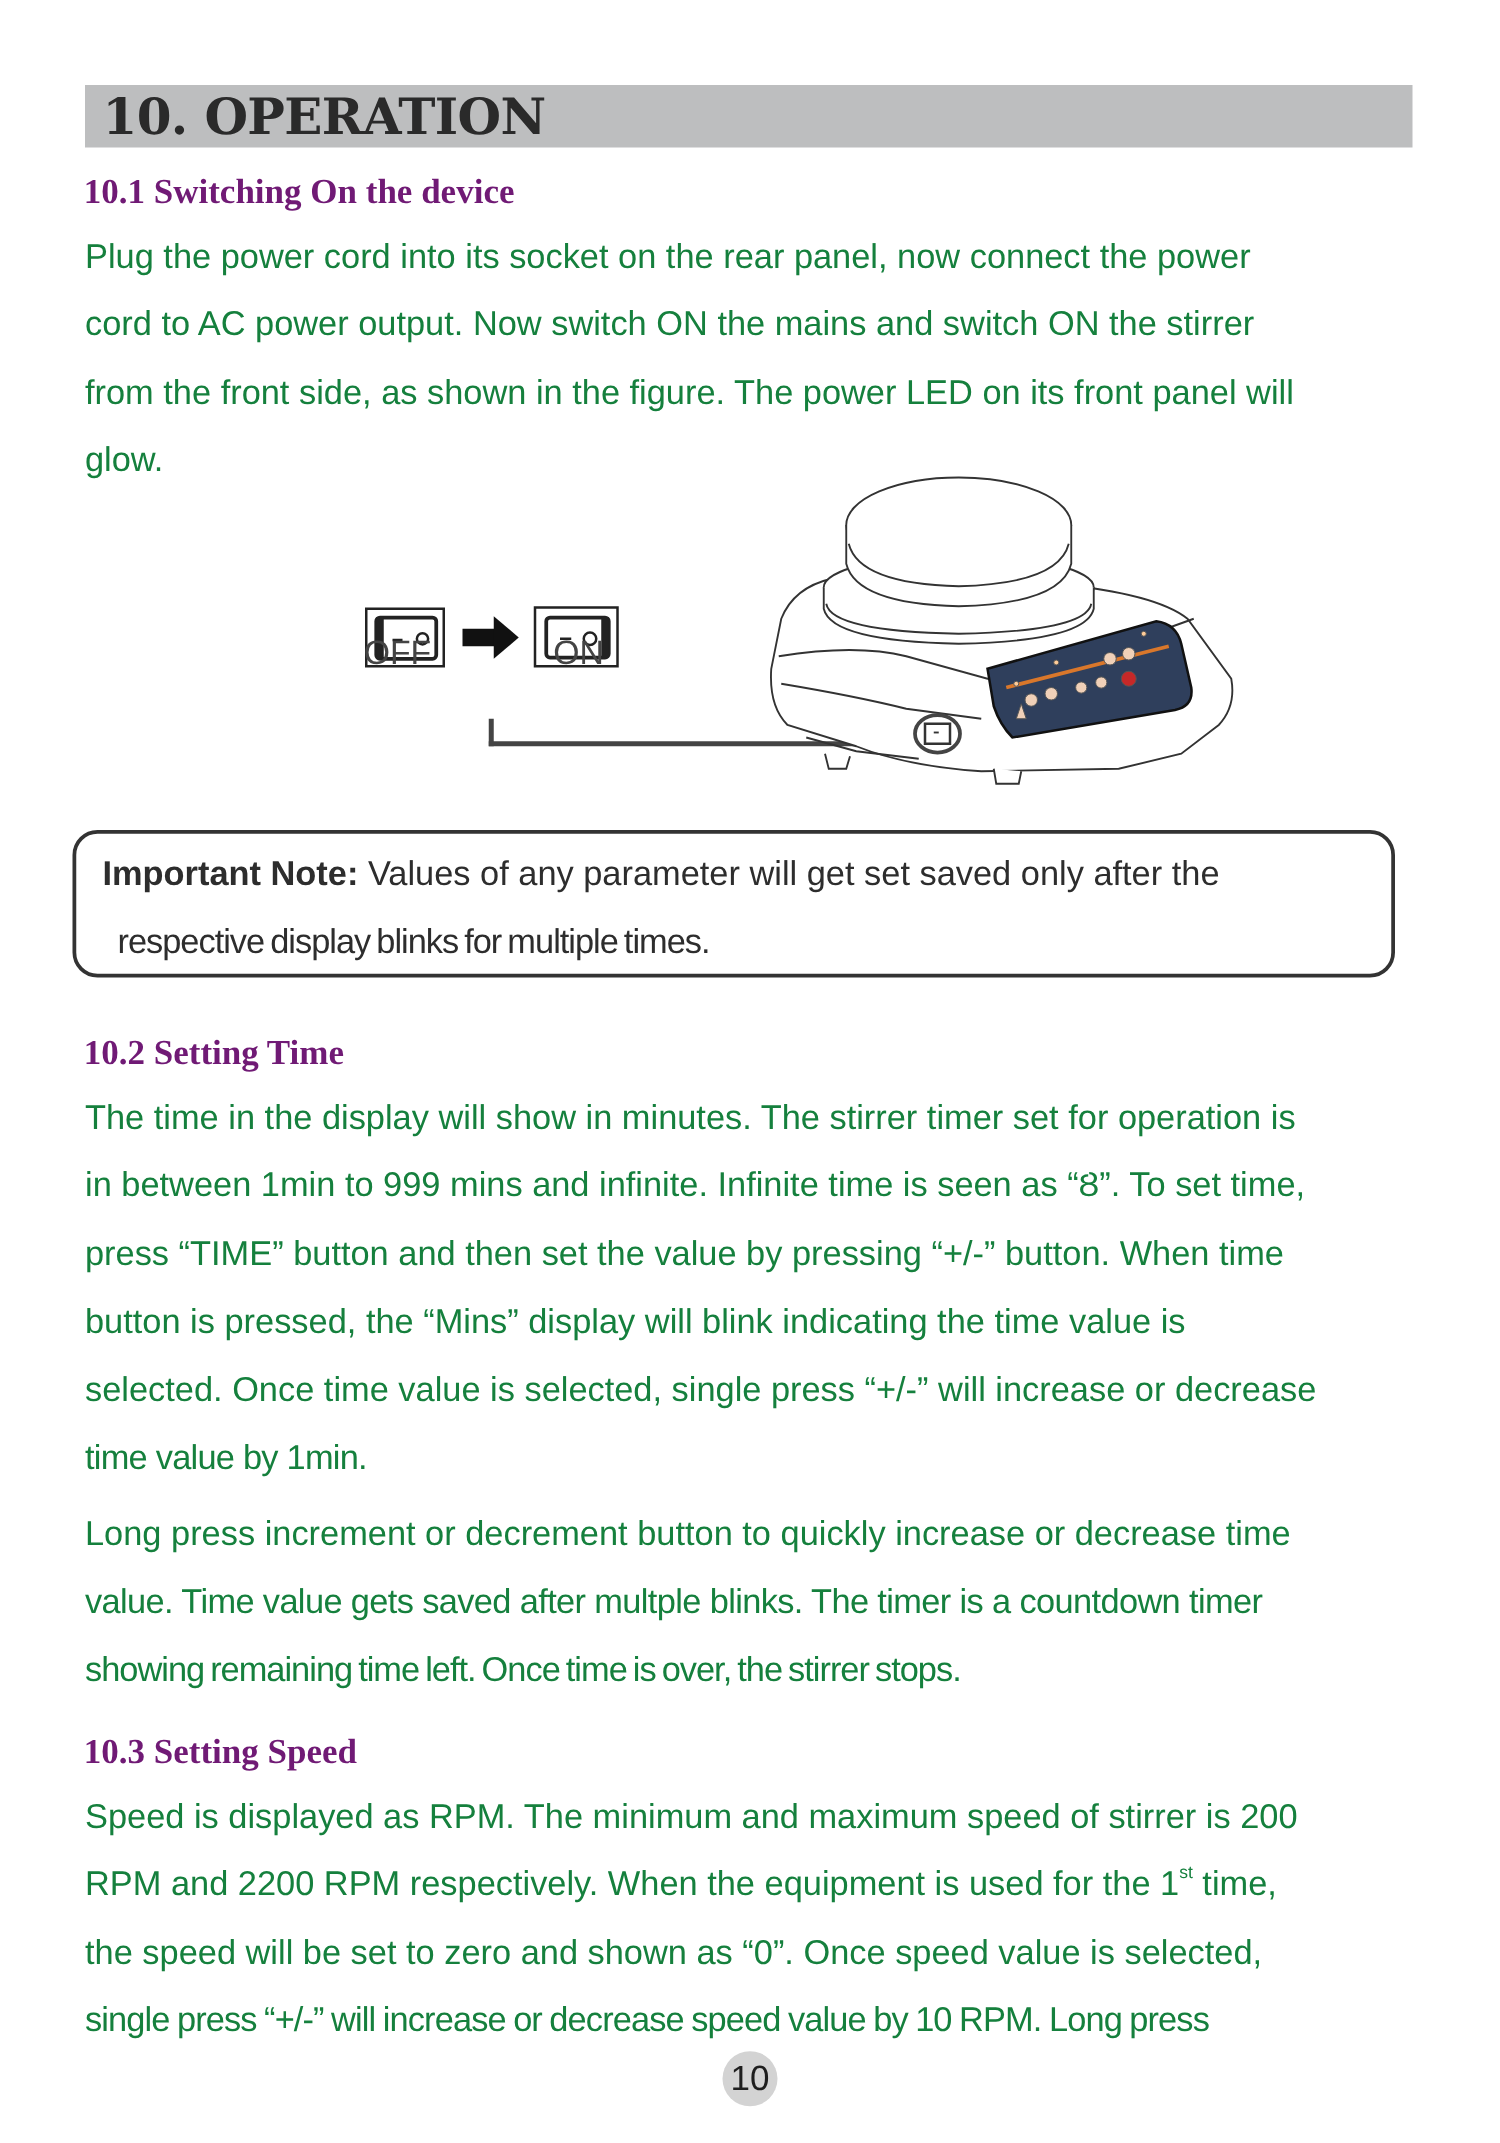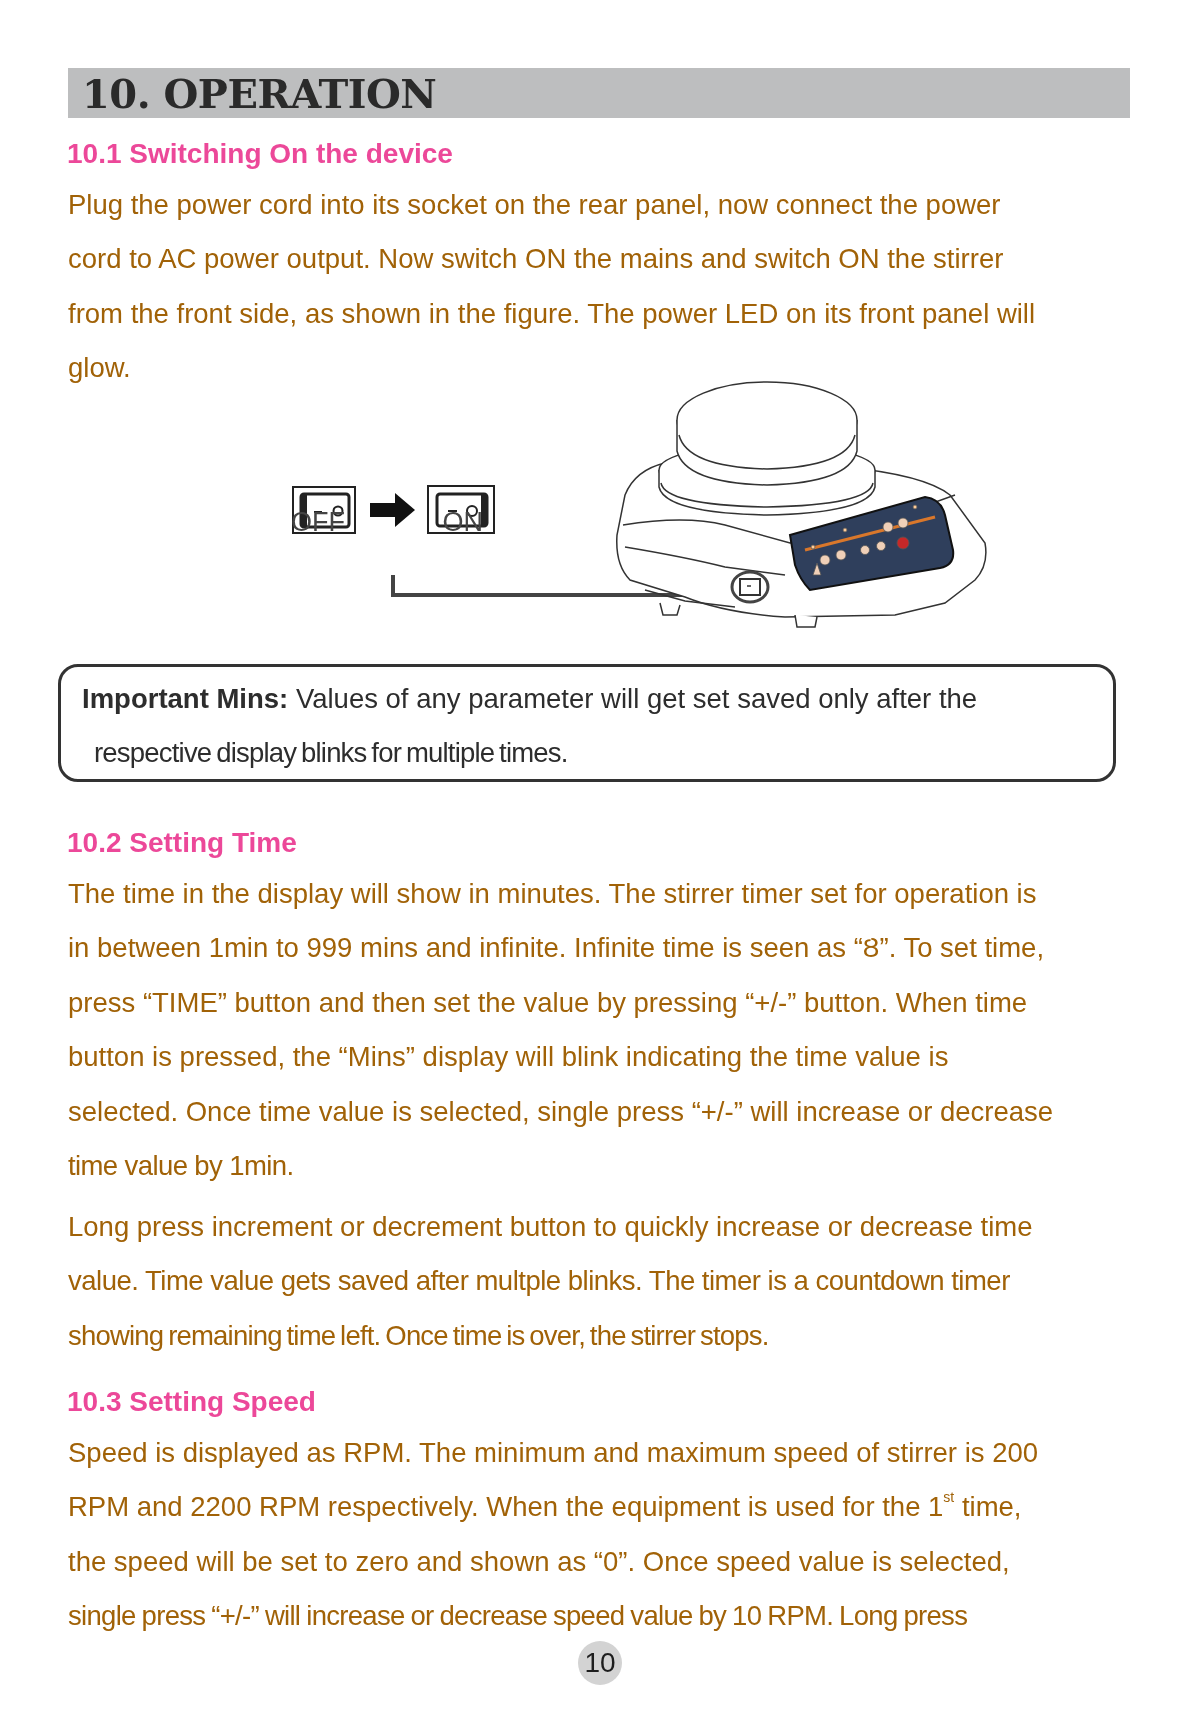--- a/index.html
+++ b/index.html
@@ -9,7 +9,7 @@
   .chapter-bar { left: 68px; top: 68px; width: 1062px; height: 50px; background: #bdbebf; }
   .chapter-title { left: 82px; top: 70px; font-family: "DejaVu Serif", "Liberation Serif", serif;
                    font-weight: bold; font-size: 40px; line-height: 48px; color: #2a2a2a; letter-spacing: -0.5px; }
-  .sec-title { left: 67px; font-weight: bold; font-size: 28px; line-height: 34px; color: #ec4899; }
+  .sec-title { left: 67px; font-weight: bold; font-size: 28px; line-height: 34px; color: #701a75; font-family: Liberation Serif, serif; }
   .para { left: 68px; width: 1062px; font-size: 27.5px; line-height: 54.4px; color: #a16207;
           text-align: justify; text-align-last: left; }
   .note-box { left: 58px; top: 664px; width: 1058px; height: 118px; border: 3px solid #333;

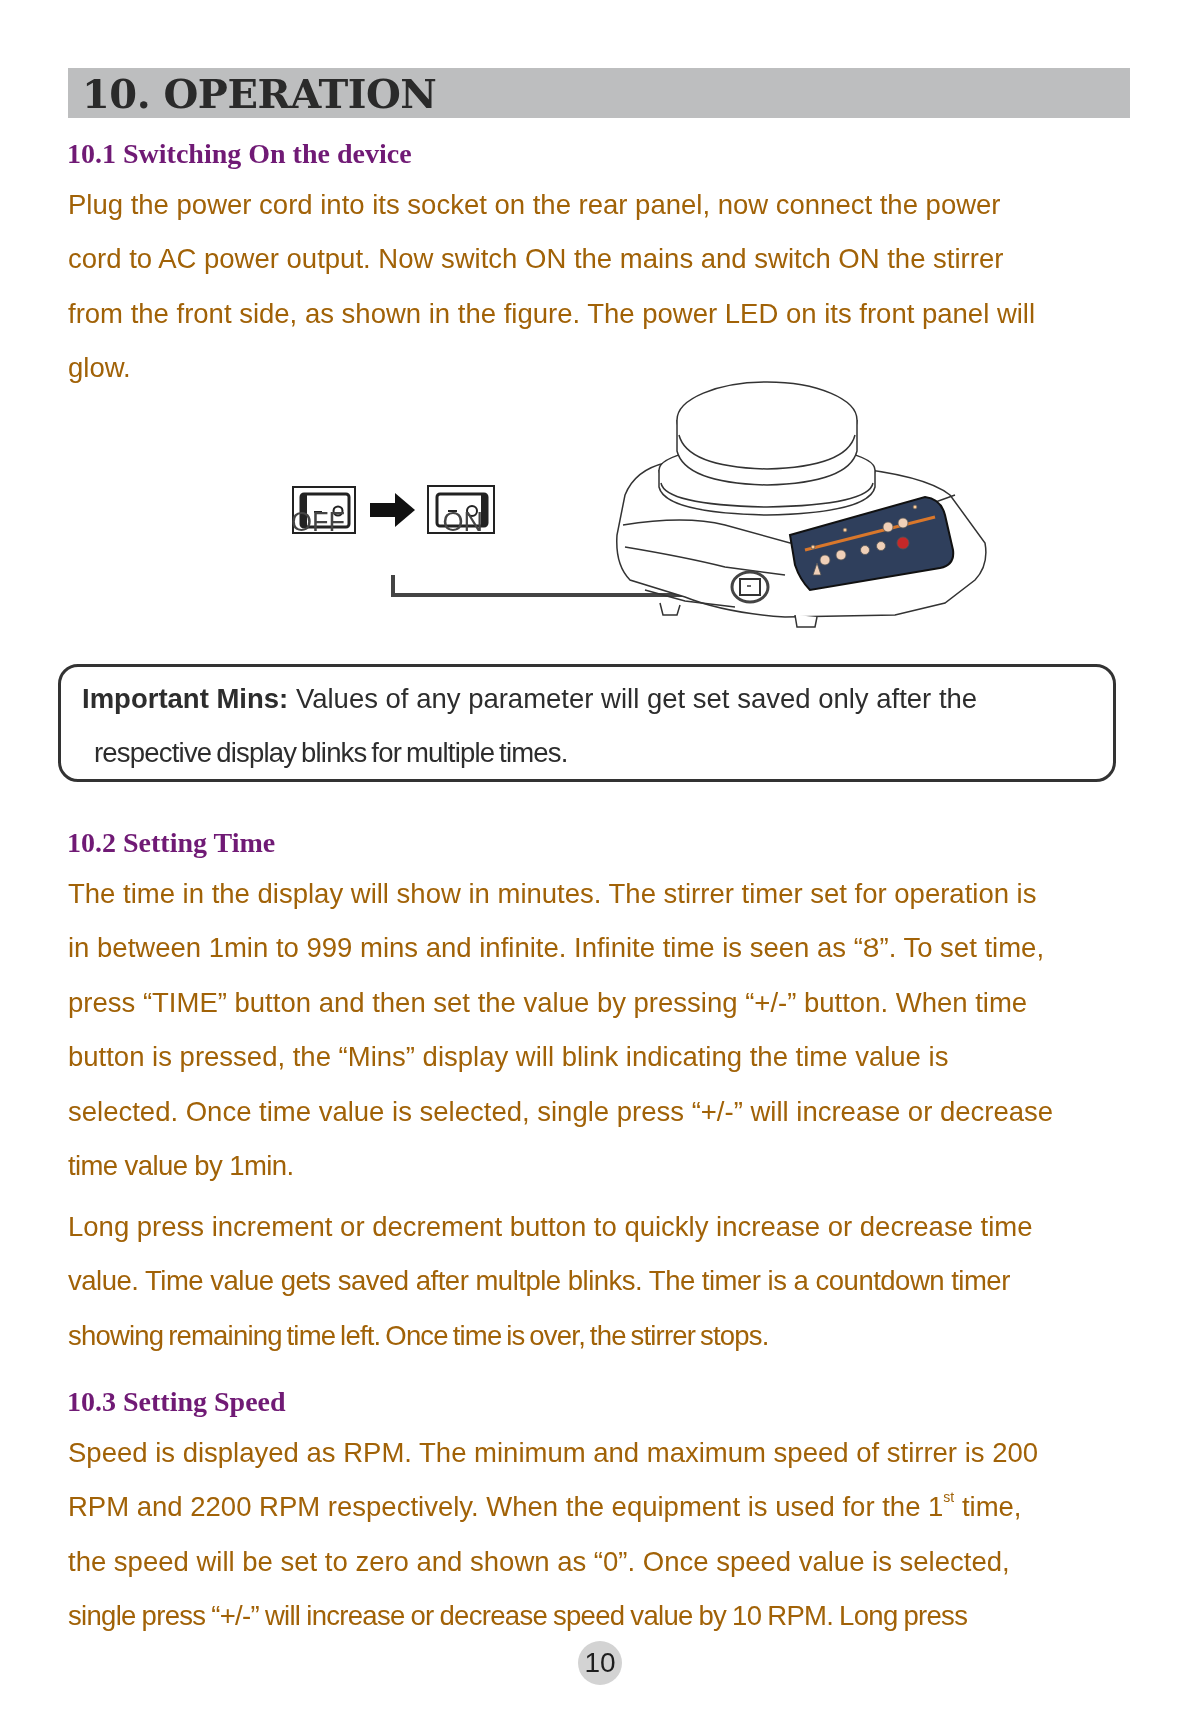--- a/index.html
+++ b/index.html
@@ -10,7 +10,7 @@
   .chapter-title { left: 82px; top: 70px; font-family: "DejaVu Serif", "Liberation Serif", serif;
                    font-weight: bold; font-size: 40px; line-height: 48px; color: #2a2a2a; letter-spacing: -0.5px; }
   .sec-title { left: 67px; font-weight: bold; font-size: 28px; line-height: 34px; color: #701a75; font-family: Liberation Serif, serif; }
-  .para { left: 68px; width: 1062px; font-size: 27.5px; line-height: 54.4px; color: #a16207;
+  .para { left: 68px; width: 1062px; font-size: 27.5px; line-height: 54.4px; color: #15803d;
           text-align: justify; text-align-last: left; }
   .note-box { left: 58px; top: 664px; width: 1058px; height: 118px; border: 3px solid #333;
               border-radius: 20px; box-sizing: border-box; }

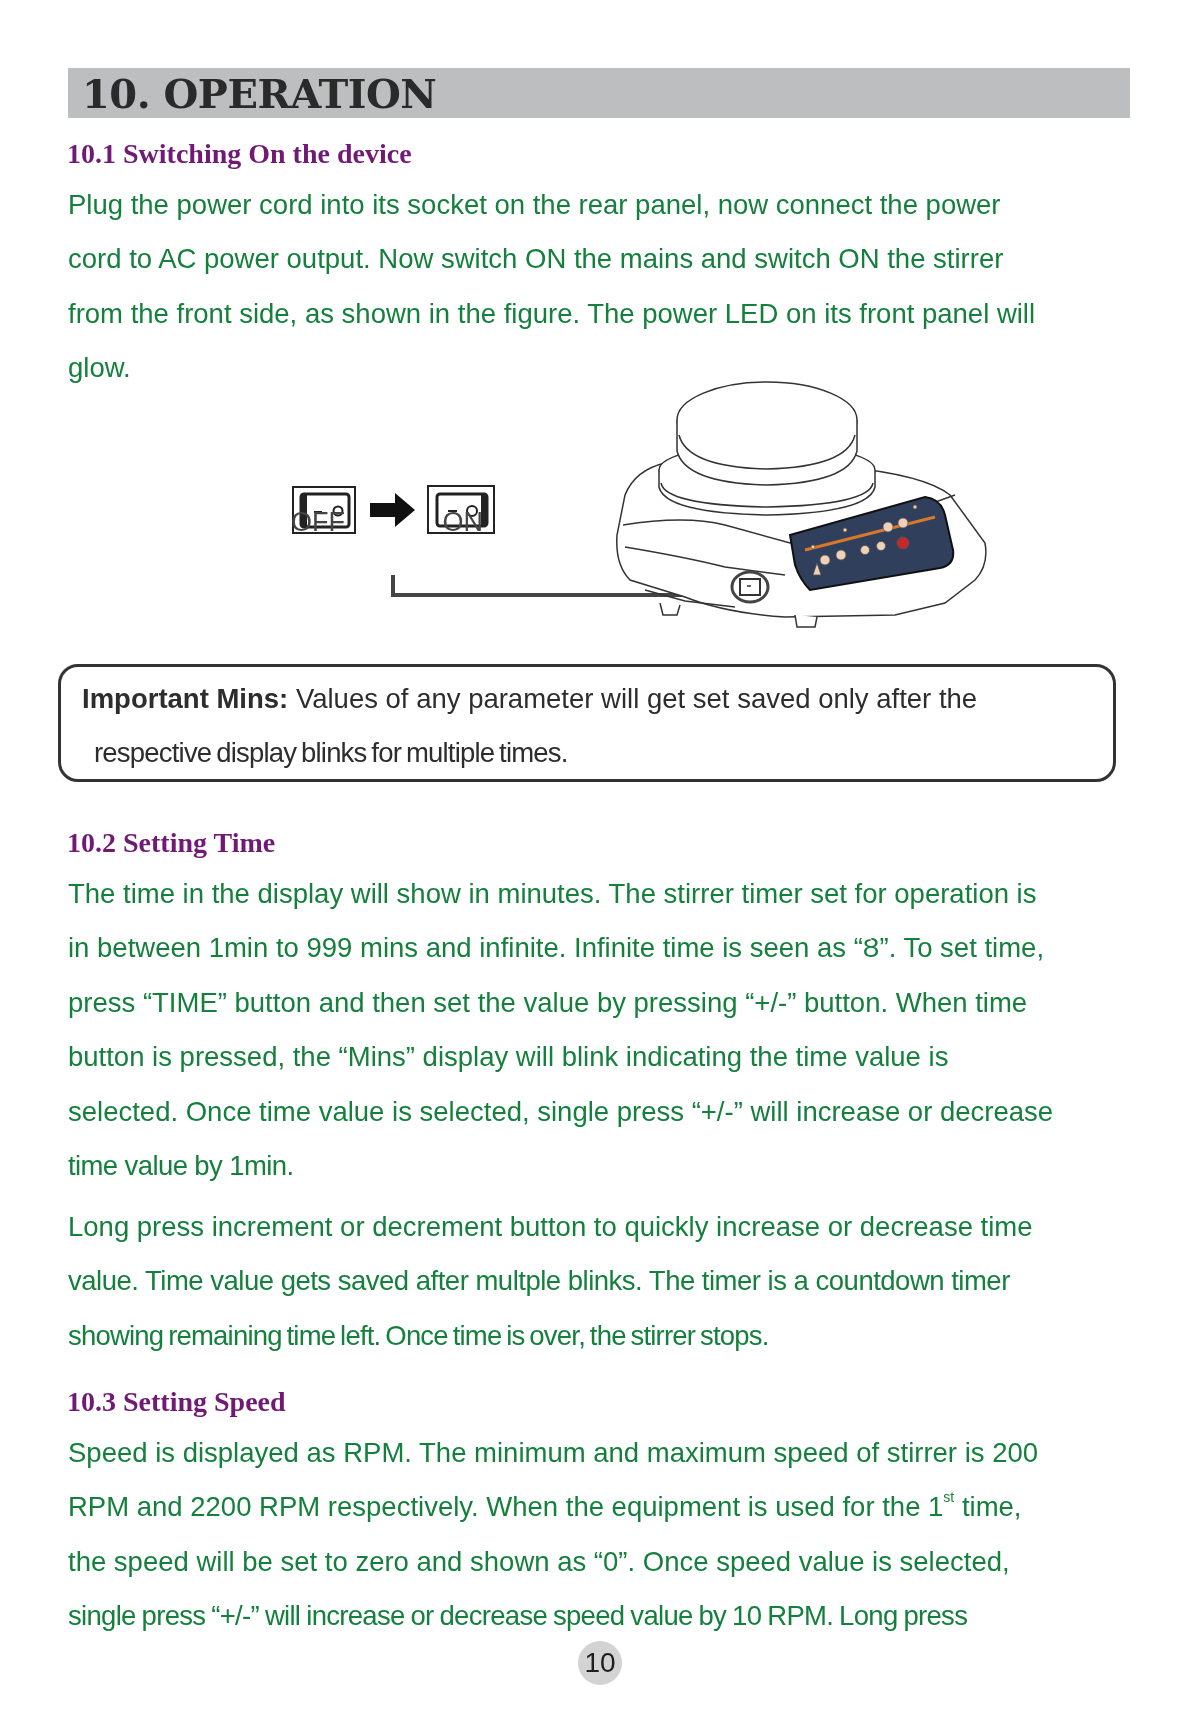--- a/index.html
+++ b/index.html
@@ -116,7 +116,7 @@
 
 <div class="abs note-box"></div>
 <div class="abs note-text">
-  <div><b>Important Mins:</b><span> Values of any parameter will get set saved only after the</span></div>
+  <div><b>Important Note:</b><span> Values of any parameter will get set saved only after the</span></div>
   <div class="l2">respective display blinks for multiple times.</div>
 </div>
 

